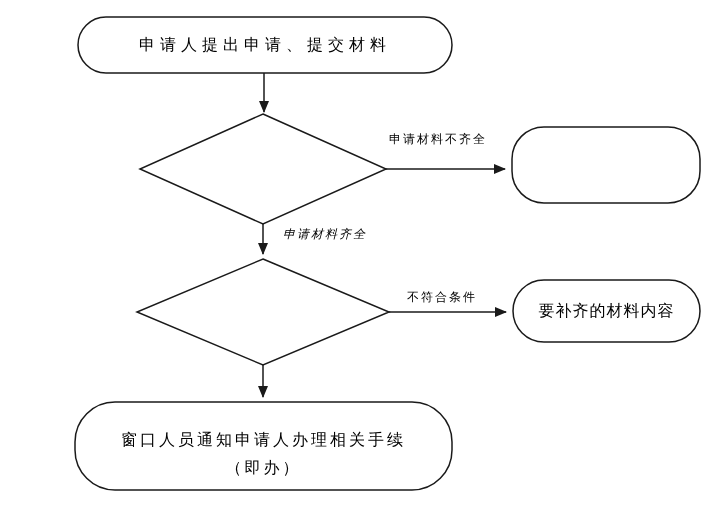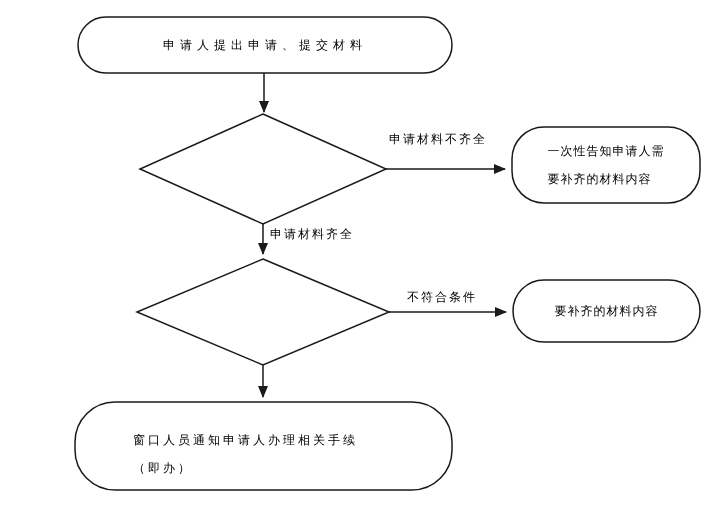--- a/index.html
+++ b/index.html
@@ -18,7 +18,8 @@
     display: flex;
     align-items: center;
     justify-content: center;
-    font-size: 12px;
+    text-align: center;
+    font-size: 16px;
     line-height: 28px;
     white-space: pre-line;
     letter-spacing: 1px;

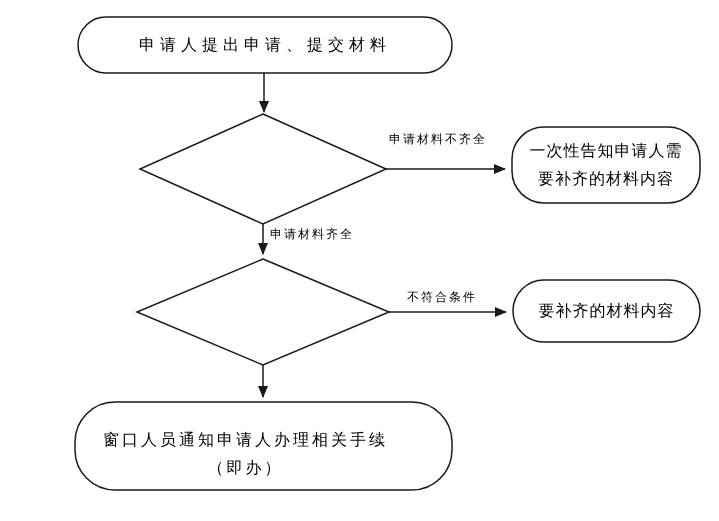--- a/index.html
+++ b/index.html
@@ -75,8 +75,6 @@
   <div class="node-label ls-wide" style="left:78px; top:17px; width:374px; height:56px;">申请人提出申请、提交材料</div>
 
 
-  <div class="node-label" style="left:512px; top:127px; width:188px; height:76px;">一次性告知申请人需
-要补齐的材料内容</div>
 
 
   <div class="node-label" style="left:513px; top:280px; width:187px; height:62px;">要补齐的材料内容</div>

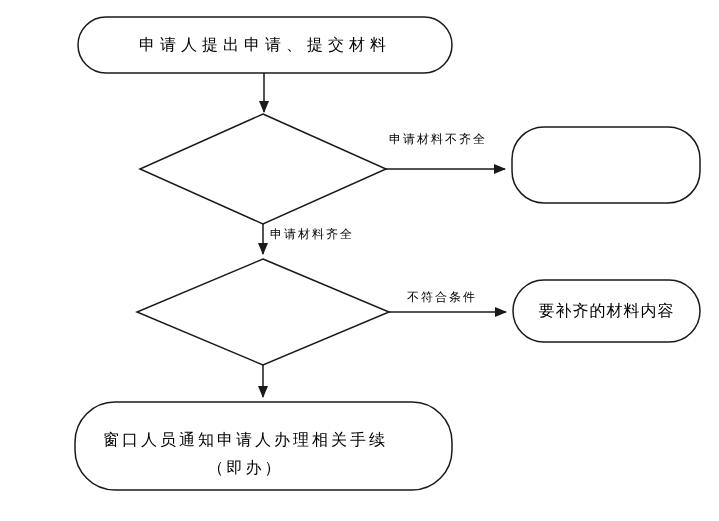--- a/index.html
+++ b/index.html
@@ -84,7 +84,7 @@
 
   <div class="edge-label" style="left:370px; top:129px; width:136px;">申请材料不齐全</div>
 
-  <div class="edge-label" style="left:270px; top:224px; width:120px; text-align:left;">申请材料齐全</div>
+  <div class="edge-label" style="left:283px; top:224px; width:120px; text-align:left;font-style:italic;">申请材料齐全</div>
 
   <div class="edge-label" style="left:396px; top:287px; width:92px;text-align:center;">不符合条件</div>
 

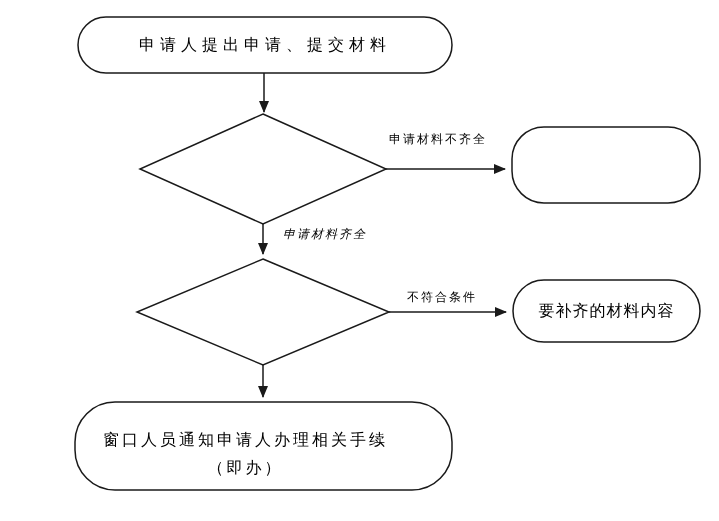--- a/index.html
+++ b/index.html
@@ -79,7 +79,7 @@
 
   <div class="node-label" style="left:513px; top:280px; width:187px; height:62px;">要补齐的材料内容</div>
 
-  <div class="node-label ls-mid" style="left:57px; top:402px; width:377px; height:104px;">窗口人员通知申请人办理相关手续
+  <div class="node-label ls-mid" style="left:75px; top:402px; width:377px; height:104px;">窗口人员通知申请人办理相关手续
 （即办）</div>
 
   <div class="edge-label" style="left:370px; top:129px; width:136px;">申请材料不齐全</div>

